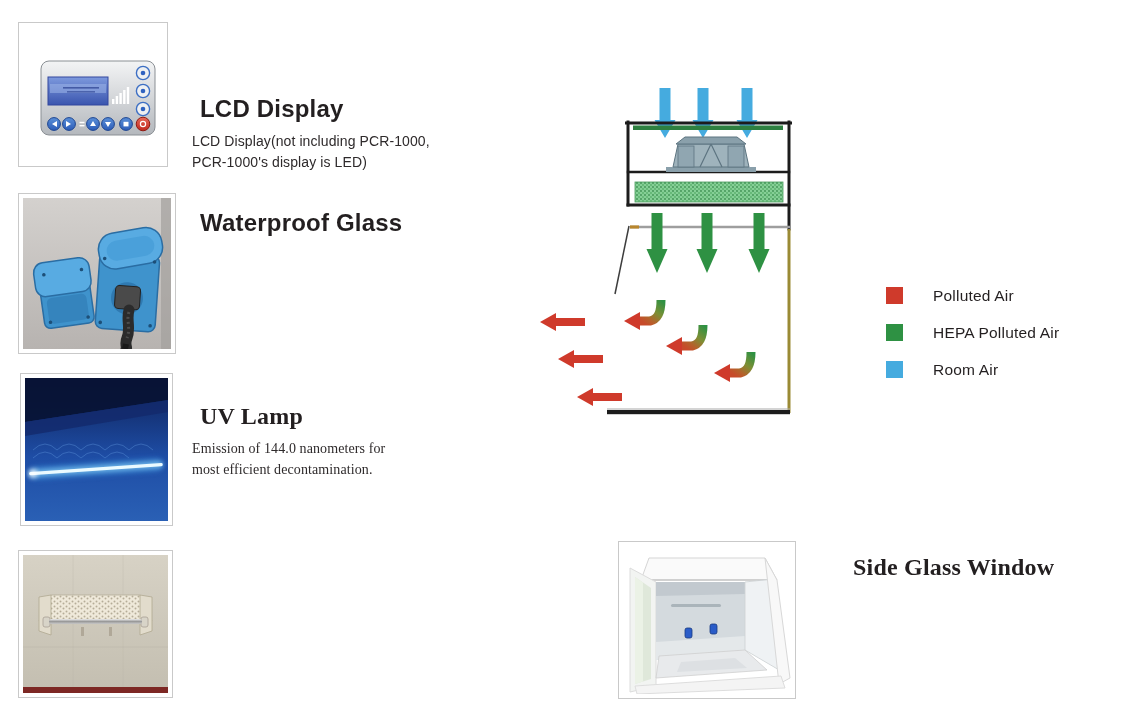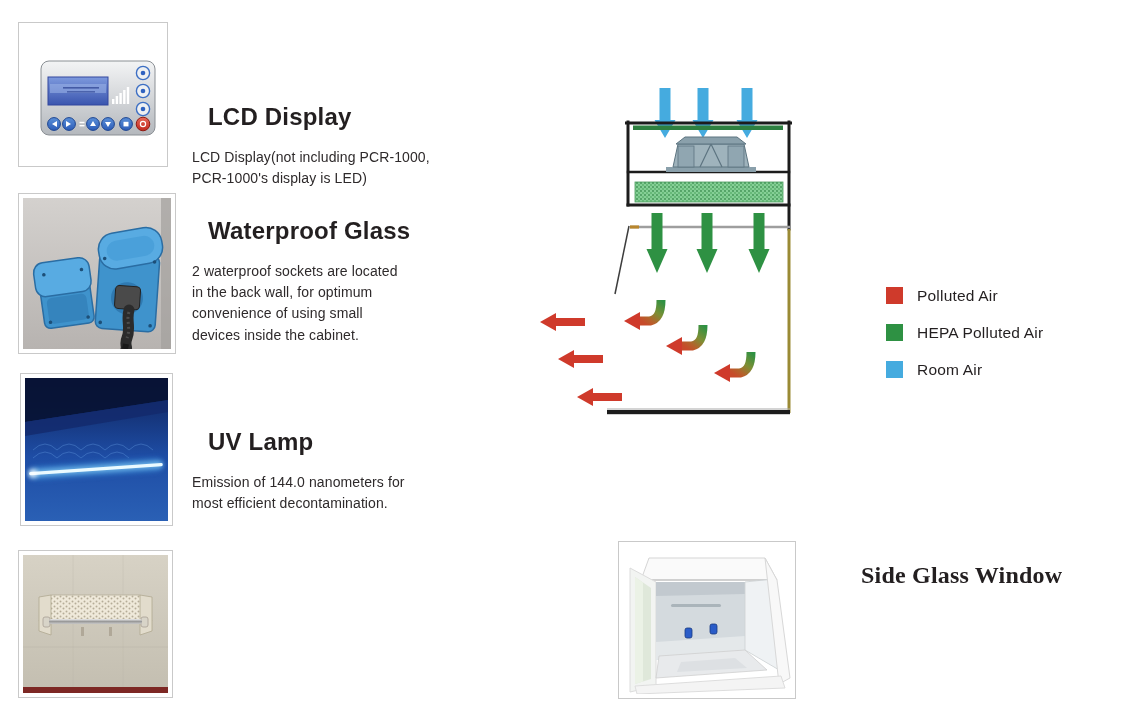--- a/index.html
+++ b/index.html
@@ -15,7 +15,7 @@
   .photo svg{display:block;width:100%;height:100%;}
   .feature-title{
     font-size:24px;font-weight:bold;color:var(--heading,#231f20);
-    line-height:1.12;margin:16px;letter-spacing:.2px;
+    line-height:1.12;margin:8px;letter-spacing:.2px;
   }
   .feature-desc{
     font-size:14px;color:var(--body_text,#2e2a2b);line-height:21.3px;

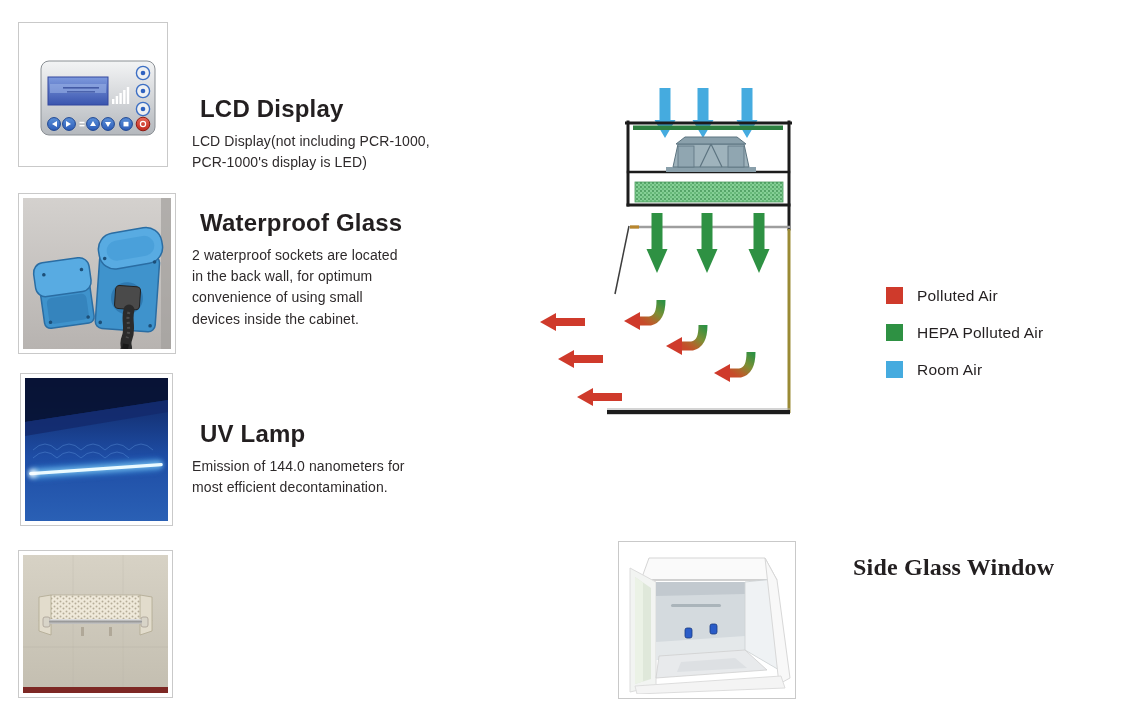--- a/index.html
+++ b/index.html
@@ -144,10 +144,6 @@
   </div>
   <div class="abs" style="left:192px;top:202px;width:340px;">
     <div class="feature-title">Waterproof Glass</div>
-    <div class="feature-desc">2 waterproof sockets are located
-in the back wall, for optimum
-convenience of using small
-devices inside the cabinet.</div>
   </div>
 
   <div class="photo" style="left:20px;top:373px;width:153px;height:153px;">

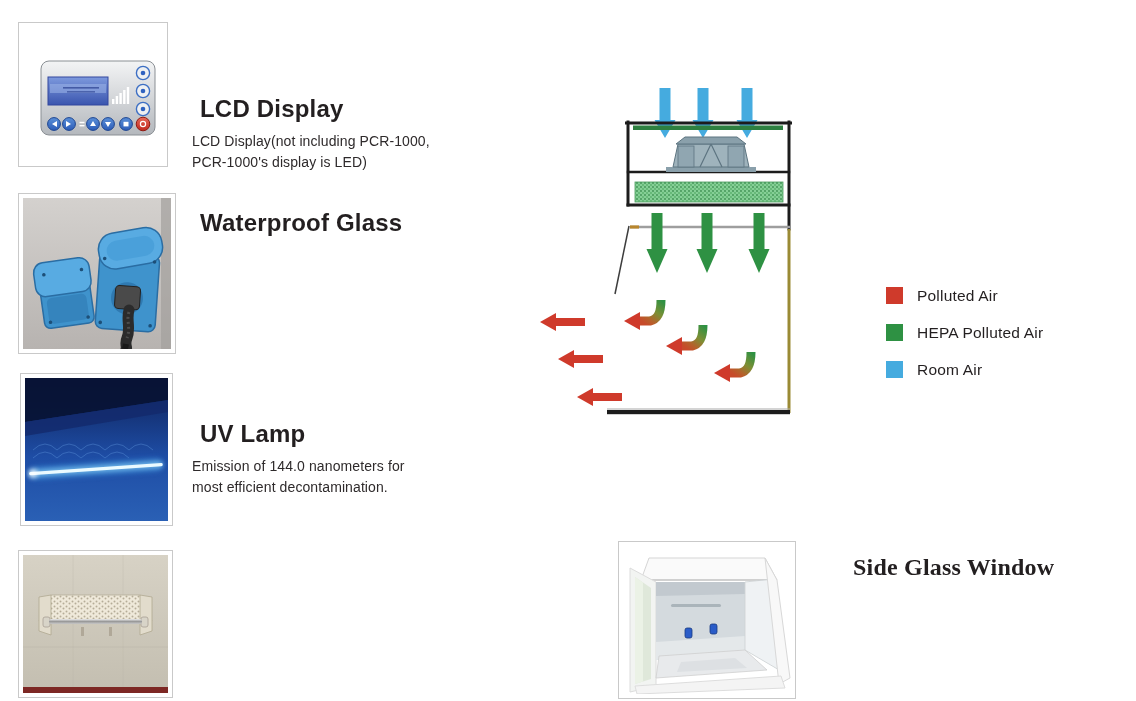--- a/index.html
+++ b/index.html
@@ -22,7 +22,7 @@
     margin:6px 0 0 0;white-space:pre-line;letter-spacing:.1px;
   }
   .legend{position:absolute;left:886px;top:287px;}
-  .legend-item{display:flex;align-items:center;height:17px;margin-bottom:20px;}
+  .legend-item{display:flex;align-items:center;height:17px;margin-bottom:20px;gap:16px;}
   .legend-swatch{width:17px;height:17px;margin-right:14px;flex:none;}
   .legend-label{font-size:15.5px;color:var(--heading,#231f20);letter-spacing:.2px;}
   

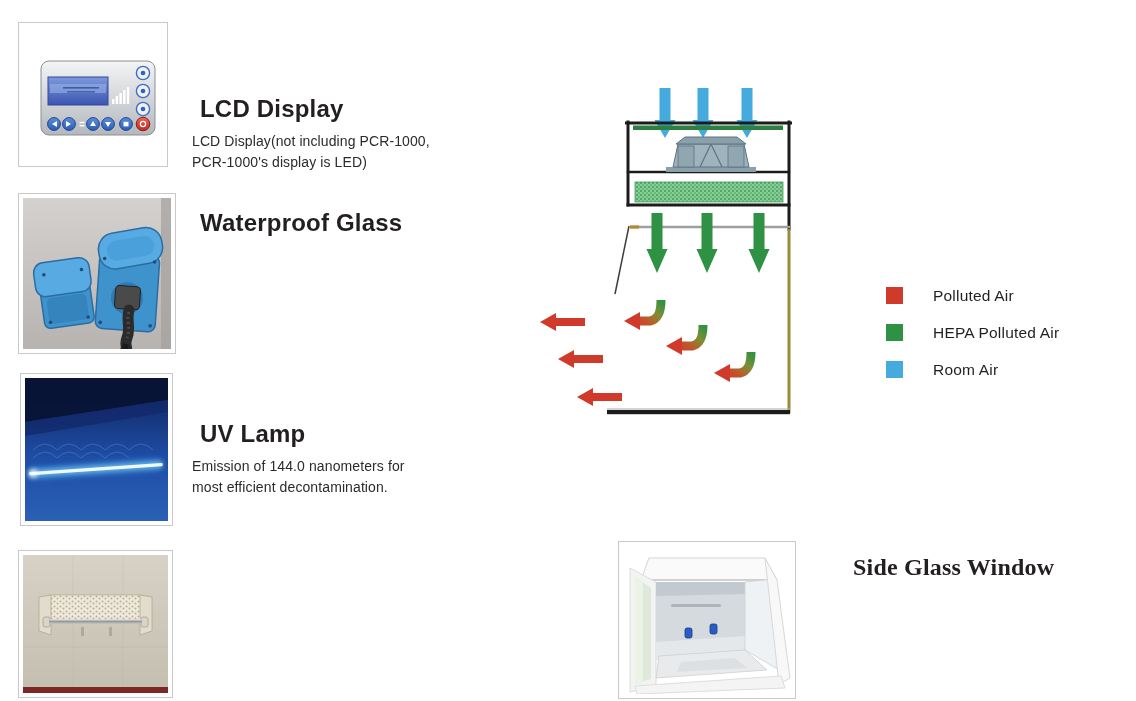--- a/index.html
+++ b/index.html
@@ -173,7 +173,7 @@
       </g>
     </svg>
   </div>
-  <div class="abs" style="left:192px;top:413px;width:340px;">
+  <div class="abs" style="left:192px;top:395px;width:340px;font-family:Liberation Serif, serif;">
     <div class="feature-title">UV Lamp</div>
     <div class="feature-desc">Emission of 144.0 nanometers for
 most efficient decontamination.</div>

